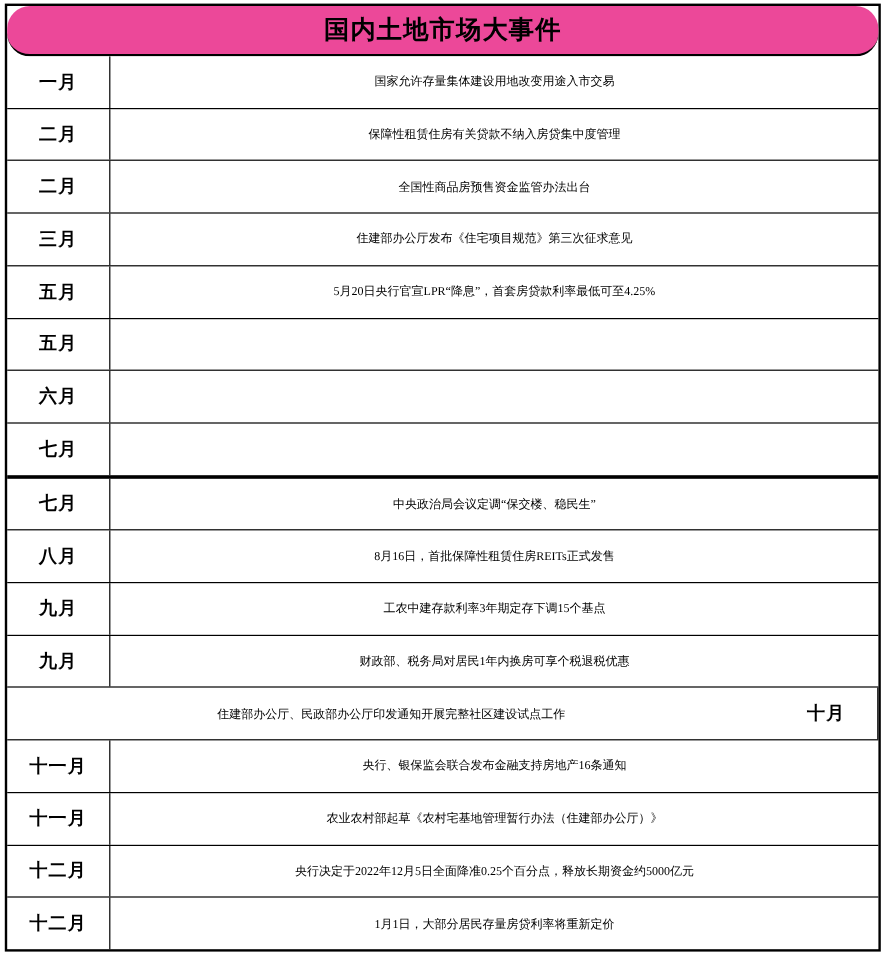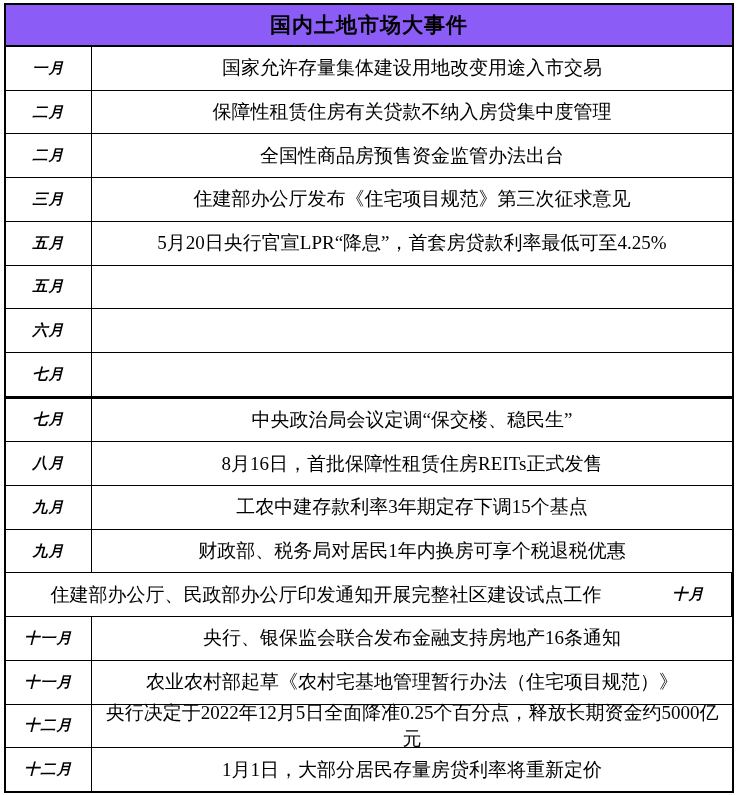--- a/index.html
+++ b/index.html
@@ -32,7 +32,7 @@
   }
   .table-header {
     flex: 0 0 40px;
-    background: #8b5cf6;
+    background: #ec4899;
     border-bottom: 2px solid #000000;
     display: flex;
     align-items: center;
@@ -40,6 +40,7 @@
     font-size: 21px;
     font-weight: bold;
     letter-spacing: 1px;
+    border-radius: 19px;
   }
   .row {
     flex: 1 1 0;

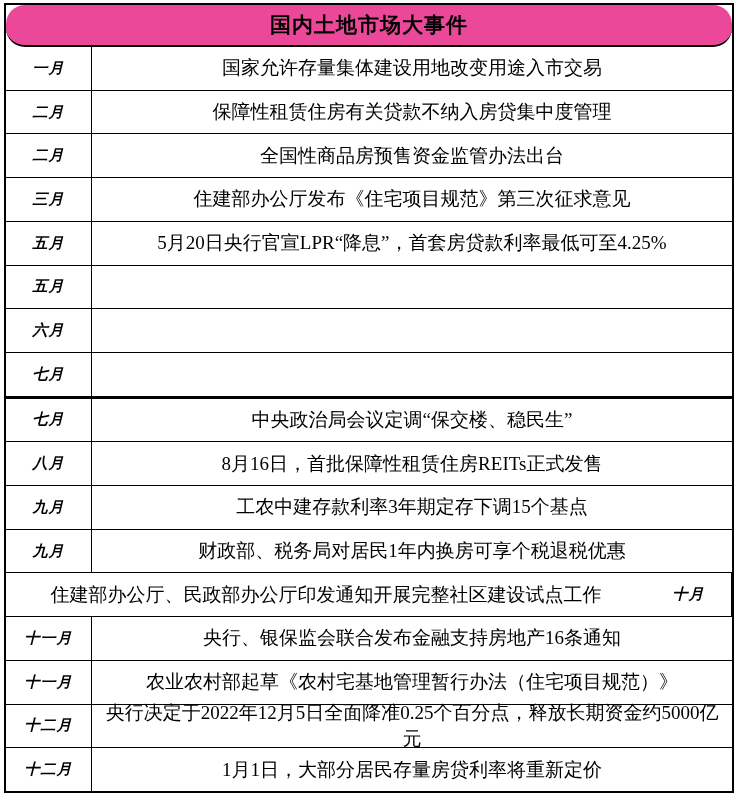--- a/index.html
+++ b/index.html
@@ -66,7 +66,6 @@
     font-weight: bold;
     font-size: 15px;
     letter-spacing: 1px;
-    font-style: italic;
   }
   .event-cell {
     flex: 1 1 auto;

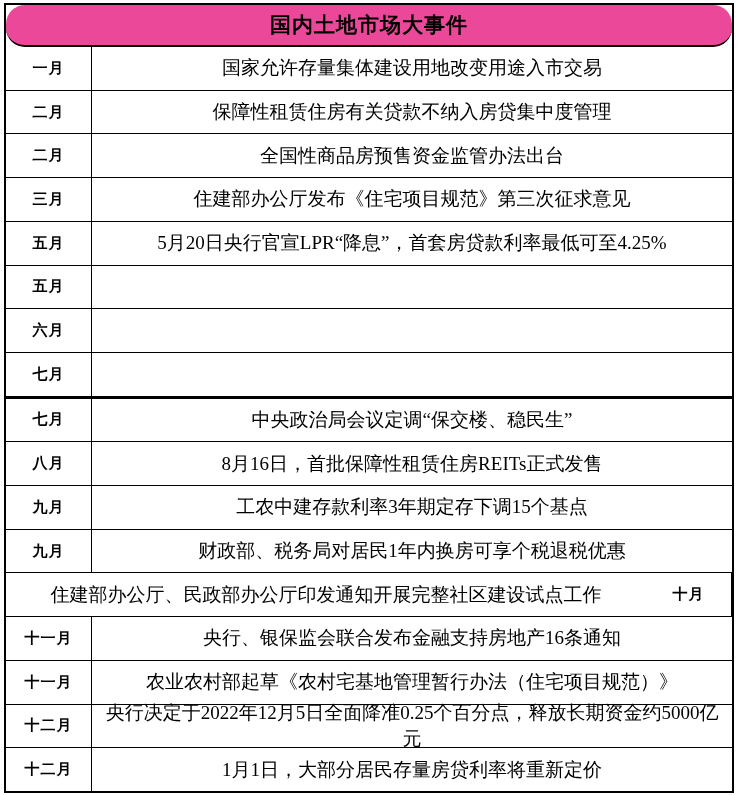--- a/index.html
+++ b/index.html
@@ -69,7 +69,7 @@
   }
   .event-cell {
     flex: 1 1 auto;
-    font-size: 19px;
+    font-size: 10px;
     padding: 0 10px;
     text-align: center;
   }

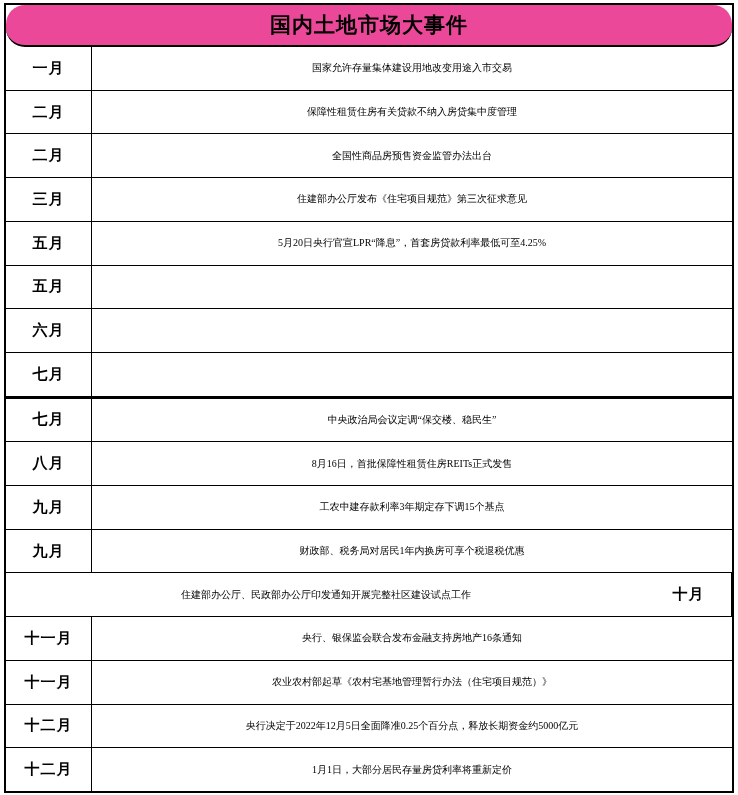--- a/index.html
+++ b/index.html
@@ -137,7 +137,7 @@
     </div>
     <div class="row">
       <div class="cell month-cell">十一月</div>
-      <div class="cell event-cell">农业农村部起草《农村宅基地管理暂行办法（住宅项目规范）》</div>
+      <div class="cell event-cell">农业农村部起草《农村宅基地管理暂行办法（住建部办公厅）》</div>
     </div>
     <div class="row">
       <div class="cell month-cell">十二月</div>

